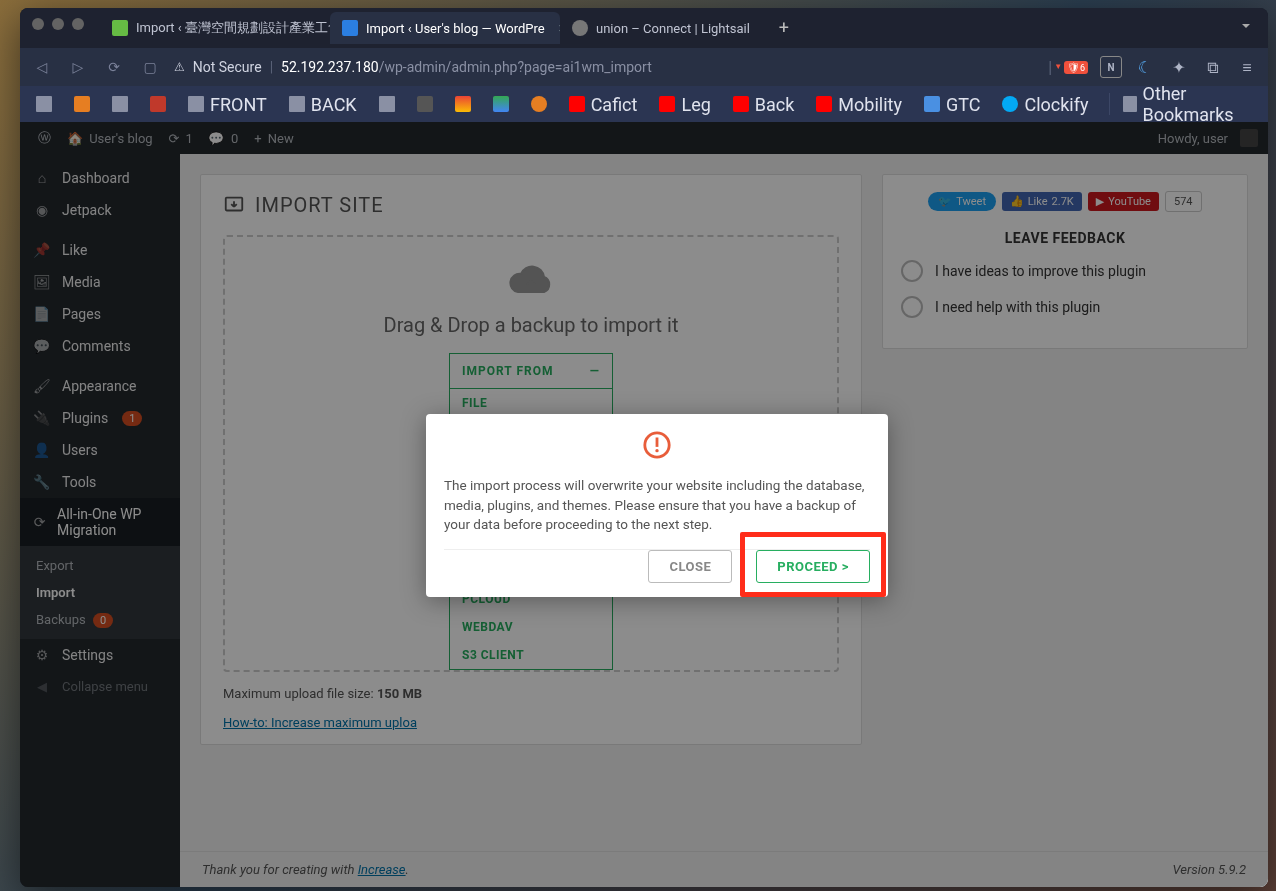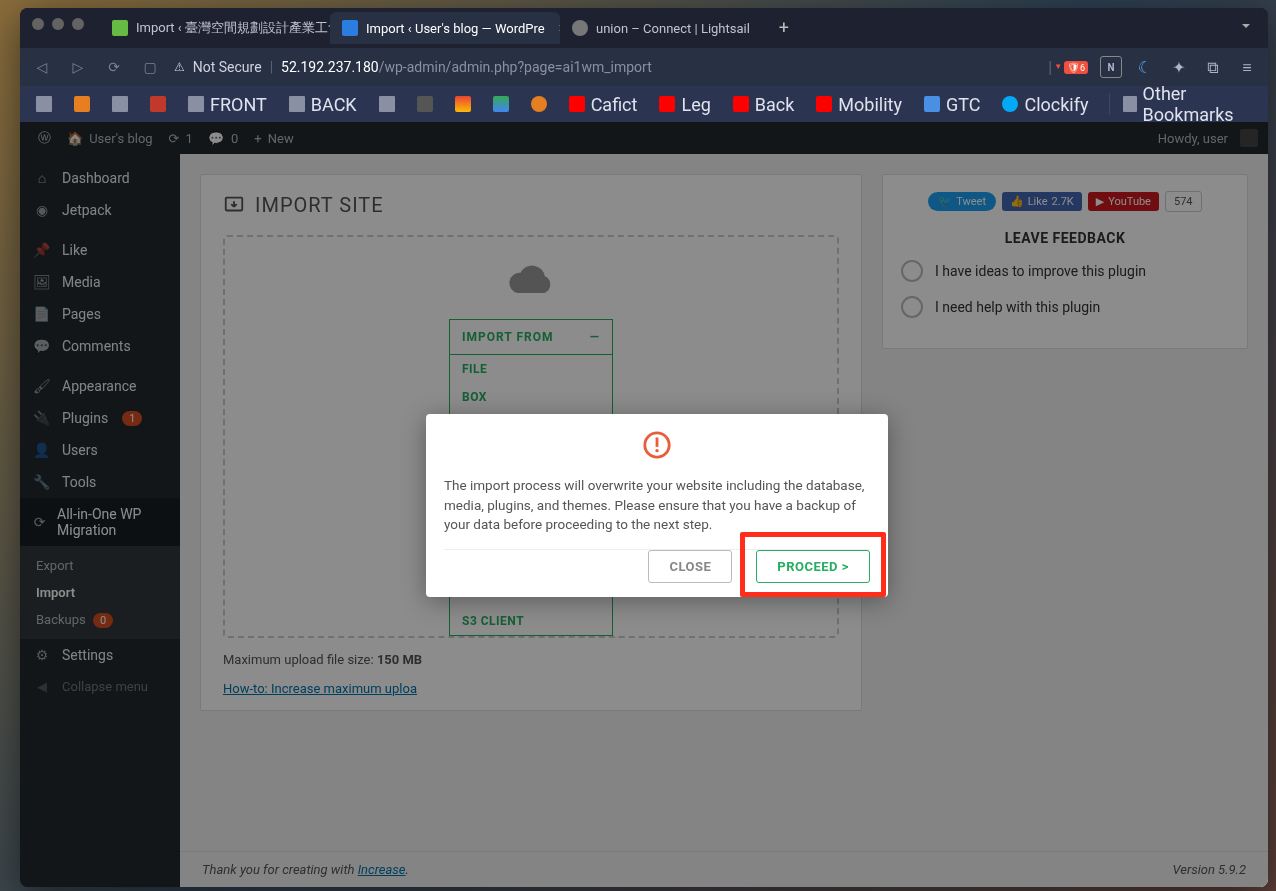--- a/index.html
+++ b/index.html
@@ -319,6 +319,7 @@
             <svg class="cloud" width="44" height="36" viewBox="0 0 44 36" fill="#999">
                 <path d="M35 14a12 12 0 00-23-3A9 9 0 009 29h26a8 8 0 000-15zM22 26v-8m0 0l-4 4m4-4l4 4" stroke="#999" stroke-width="2" fill="#999"></path>
               </svg>
+            <div class="dtext">Drag &amp; Drop a backup to import it</div>
             <div class="importfrom">
               <div class="hdr">
                   <span>IMPORT FROM</span>

